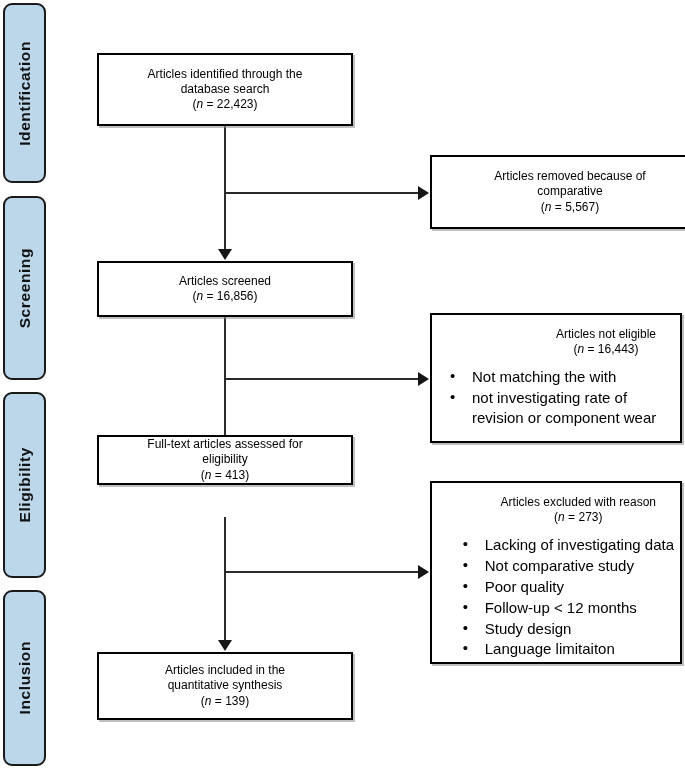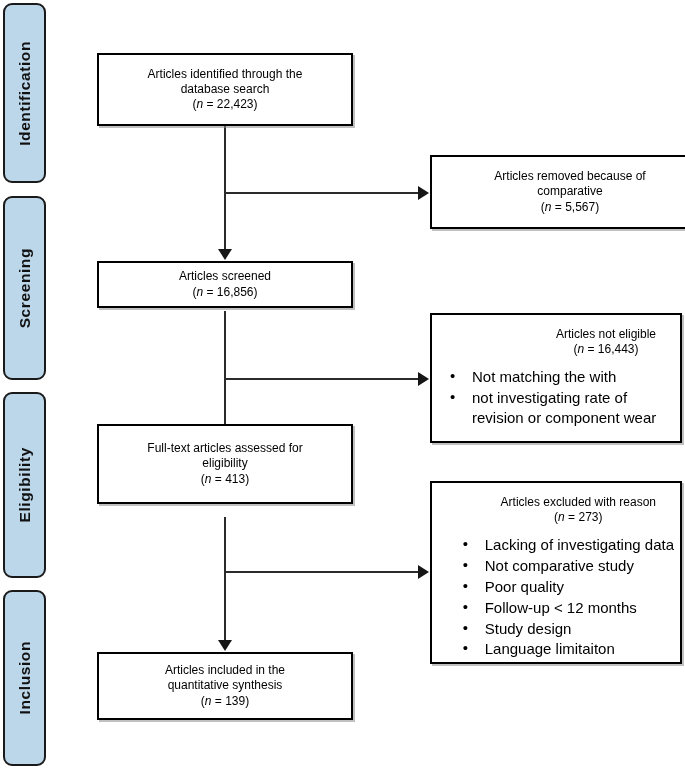--- a/index.html
+++ b/index.html
@@ -170,7 +170,7 @@
     </div>
   </div>
 
-  <div class="flow-box" style="left:97px; top:261px; width:256px; height:47px;">
+  <div class="flow-box" style="left:97px; top:261px; width:256px; height:56px;">
     <div class="box-head">
       <div>Articles screened</div>
       <div class="nval"><span>(</span><i>n</i><span> = </span><span>16,856</span><span>)</span></div>

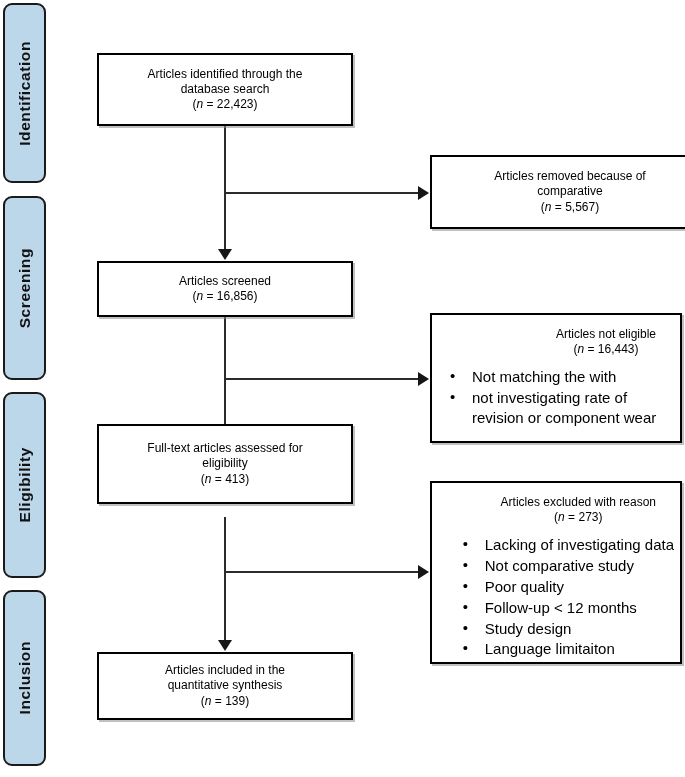--- a/index.html
+++ b/index.html
@@ -177,7 +177,7 @@
     </div>
   </div>
 
-  <div class="flow-box" style="left:97px; top:424px; width:256px; height:80px;">
+  <div class="flow-box" style="left:97px; top:435px; width:256px; height:50px;">
     <div class="box-head">
       <div>Full-text articles assessed for</div>
       <div>eligibility</div>

